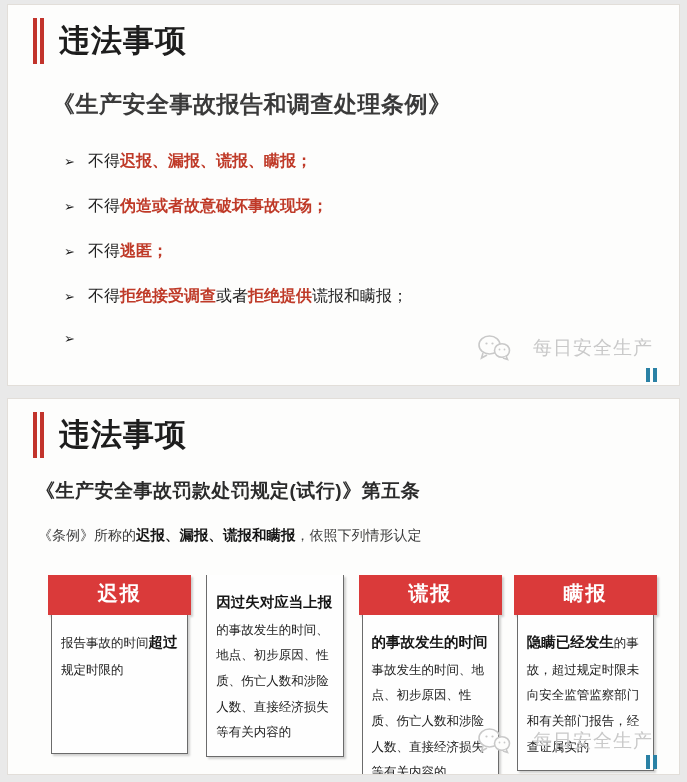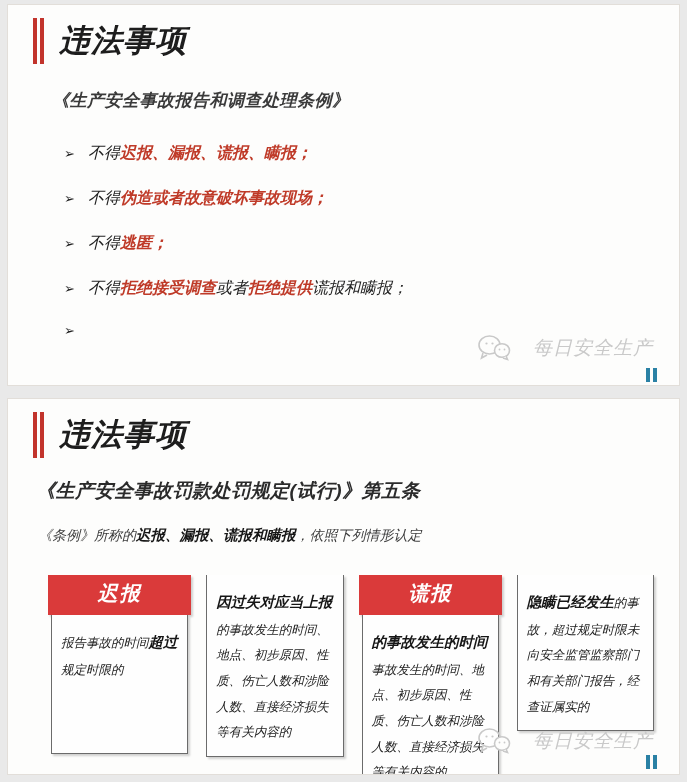--- a/index.html
+++ b/index.html
@@ -10,7 +10,7 @@
     color:#222;
     overflow:hidden;
   }
-  .page{width:687px;height:782px;box-sizing:border-box;padding:4px 7px;font-style:italic;}
+  .page{width:687px;height:782px;box-sizing:border-box;padding:4px 7px;}
   .slide{
     position:relative;
     background:#fdfdfc;

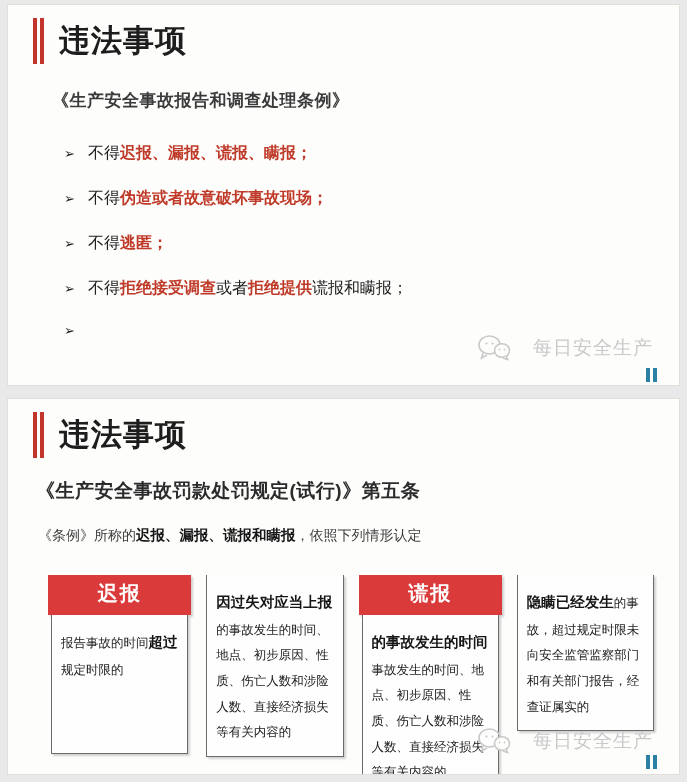--- a/index.html
+++ b/index.html
@@ -35,7 +35,7 @@
   
   .subtitle-1{
     margin:25px 0 0 44px;
-    font-size:17px;font-weight:bold;color:#3a3a3a;letter-spacing:.5px;
+    font-size:23px;font-weight:bold;color:#3a3a3a;letter-spacing:.5px;
   }
   .bullets{list-style:none;margin:31px 0 0 56px;padding:0;}
   .bullet{display:flex;align-items:baseline;font-size:16px;color:#222;margin-bottom:24px;}

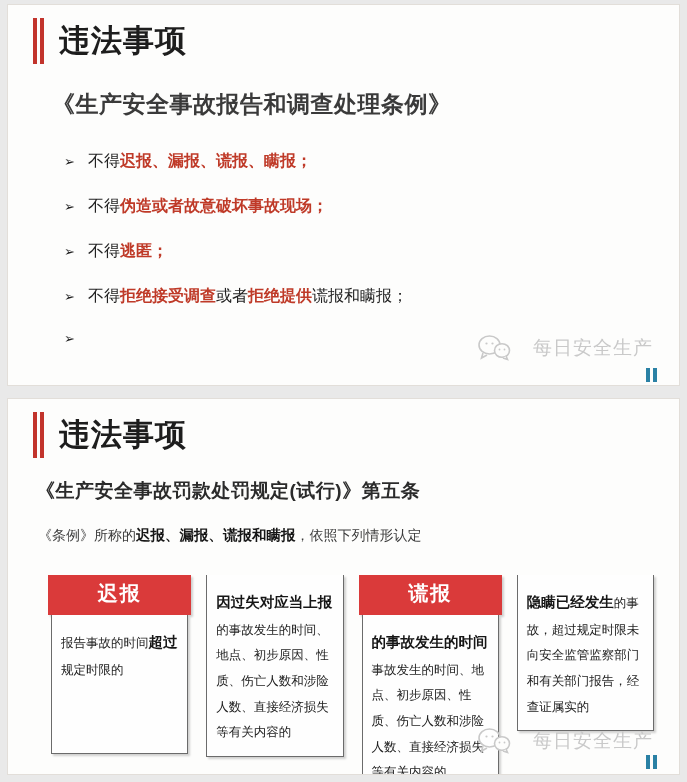--- a/index.html
+++ b/index.html
@@ -158,6 +158,7 @@
           <div class="card-body"><span class="seg-bold">的事故发生的时间</span><span>事故发生的时间、地点、初步原因、性质、伤亡人数和涉险人数、直接经济损失等有关内容的</span></div>
         </div>
         <div class="card">
+          <div class="card-header">瞒报</div>
           <div class="card-body"><span class="seg-bold">隐瞒已经发生</span><span>的事故，超过规定时限未向安全监管监察部门和有关部门报告，经查证属实的</span></div>
         </div>
       </div>

